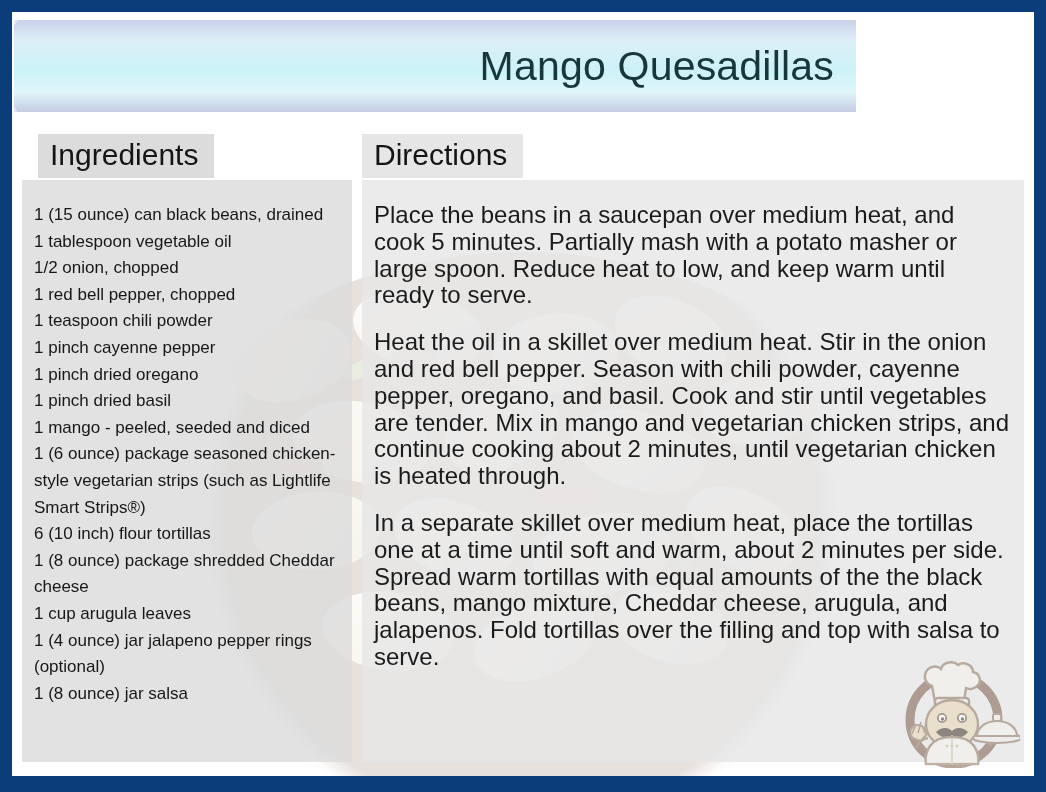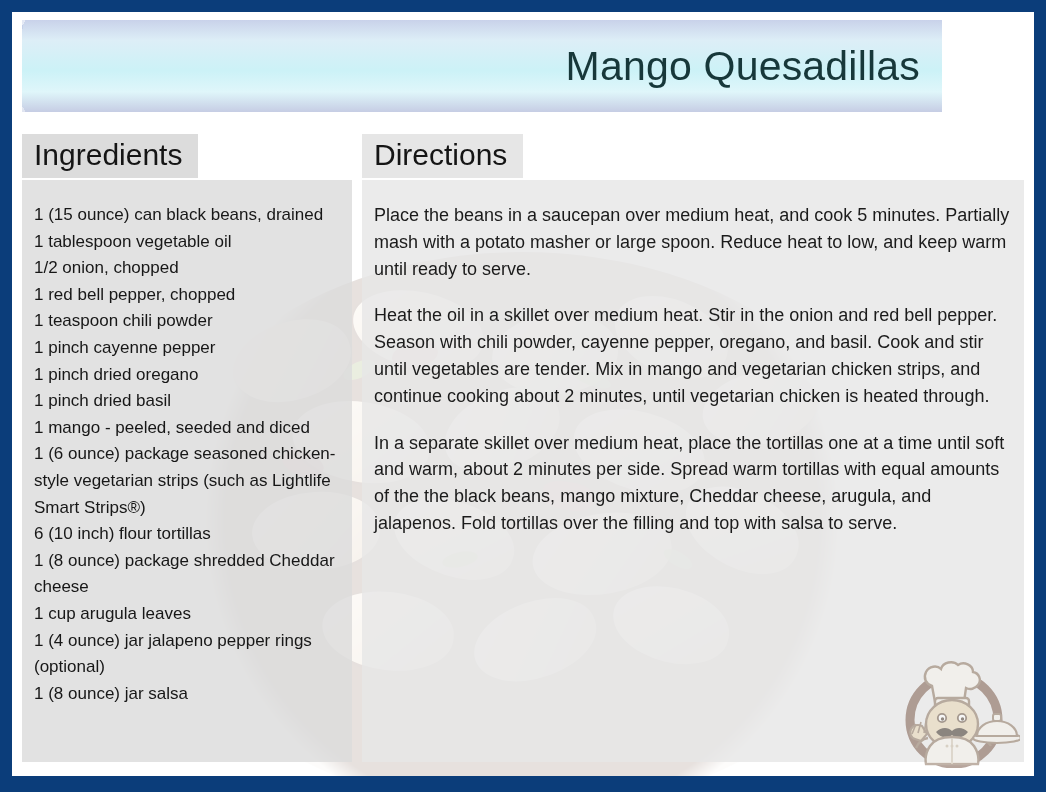--- a/index.html
+++ b/index.html
@@ -38,7 +38,7 @@
 
   
   .banner{
-    position:absolute;left:10px;top:8px;width:920px;height:92px;
+    position:absolute;left:2px;top:8px;width:842px;height:92px;
     background:
       linear-gradient(118deg, rgba(255,255,255,.55) 0 3px, rgba(255,255,255,0) 3px 46px),
       linear-gradient(62deg,  rgba(255,255,255,.45) 0 3px, rgba(255,255,255,0) 3px 52px),

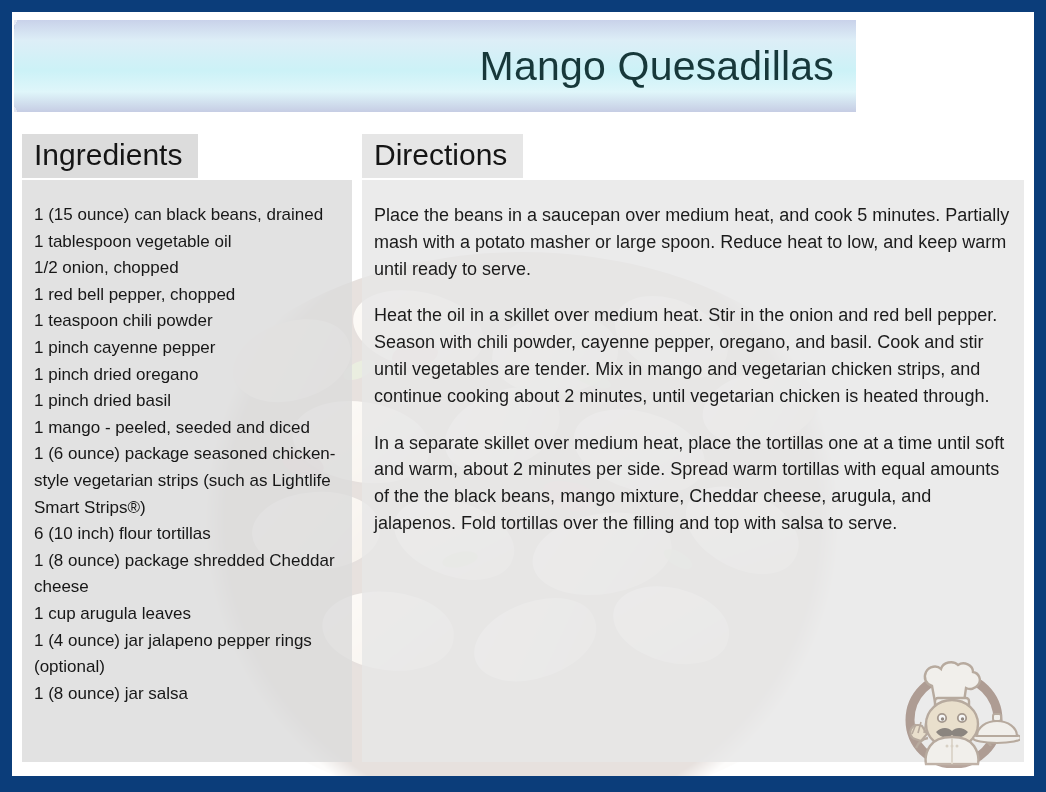--- a/index.html
+++ b/index.html
@@ -53,7 +53,7 @@
 
   
   .col{position:absolute;box-sizing:border-box;}
-  .col-ing{left:10px;top:122px;width:330px;bottom:14px;}
+  .col-ing{left:10px;top:122px;width:330px;bottom:14px;padding-left:16px;}
   .col-dir{left:350px;top:122px;width:662px;bottom:14px;}
 
   .tab{

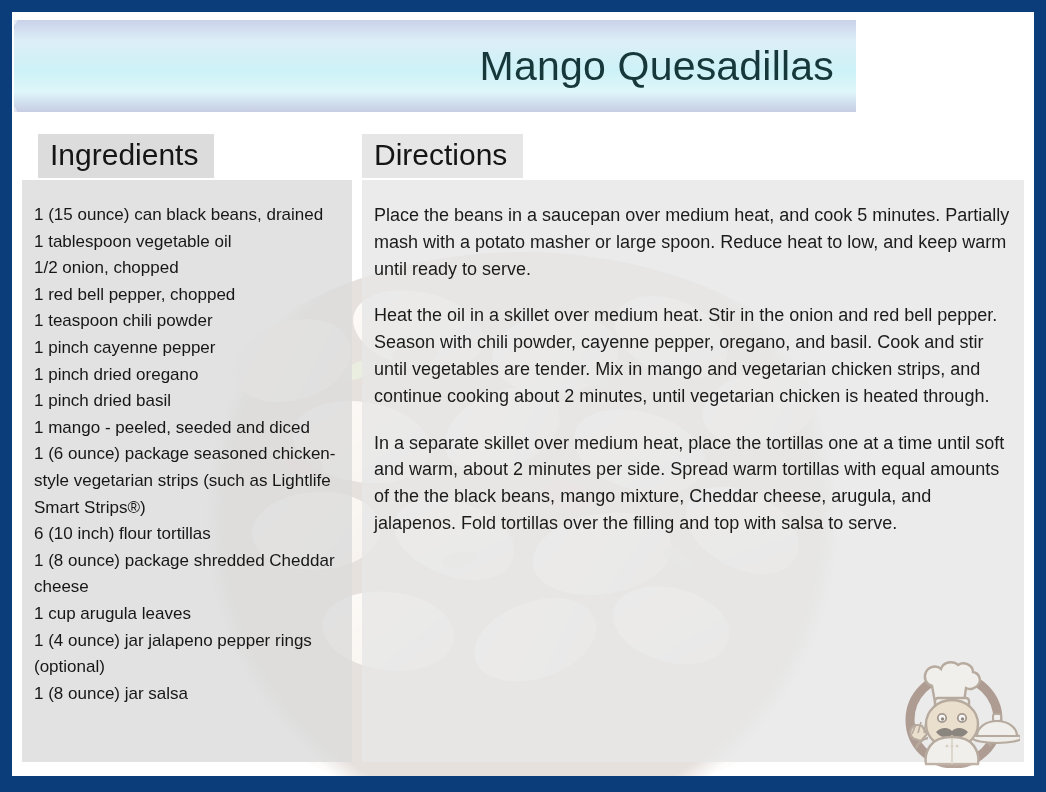--- a/index.html
+++ b/index.html
@@ -74,7 +74,7 @@
     font-size:17px;color:#171717;line-height:26.6px;white-space:pre-wrap;
   }
   .dir-para{
-    font-size:18px;color:#1b1b1b;line-height:26.8px;margin:0 0 20px 0;
+    font-size:24px;color:#1b1b1b;line-height:26.8px;margin:0 0 20px 0;
   }
   .dir-para:last-child{margin-bottom:16px;}
 

